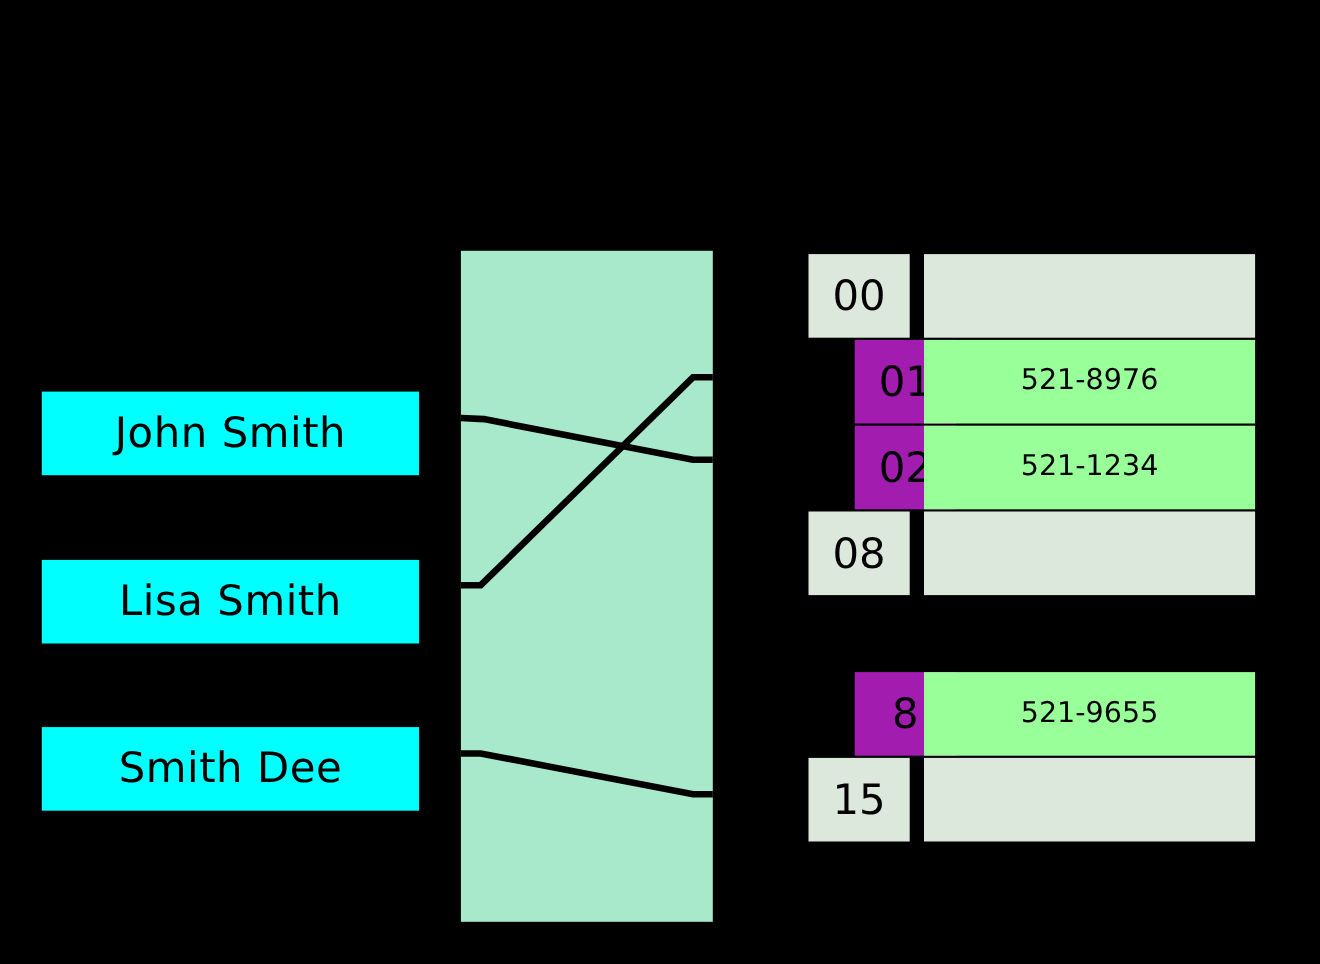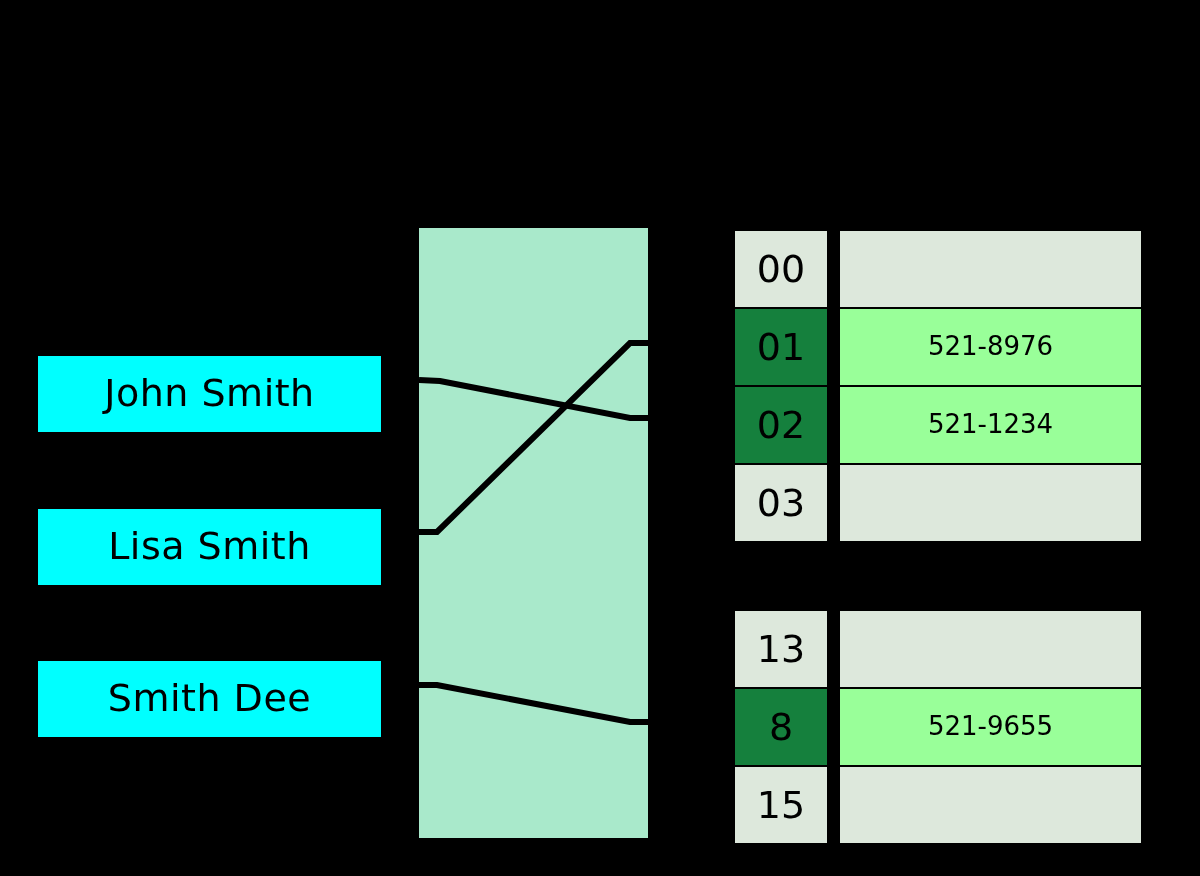--- a/index.html
+++ b/index.html
@@ -88,7 +88,8 @@
     box-sizing: border-box;
   }
   .bucket-index.occupied {
-    background: #15803d;
+    background: #a21caf;
+    margin-left: 42px;
   }
   .bucket-value {
     position: absolute;

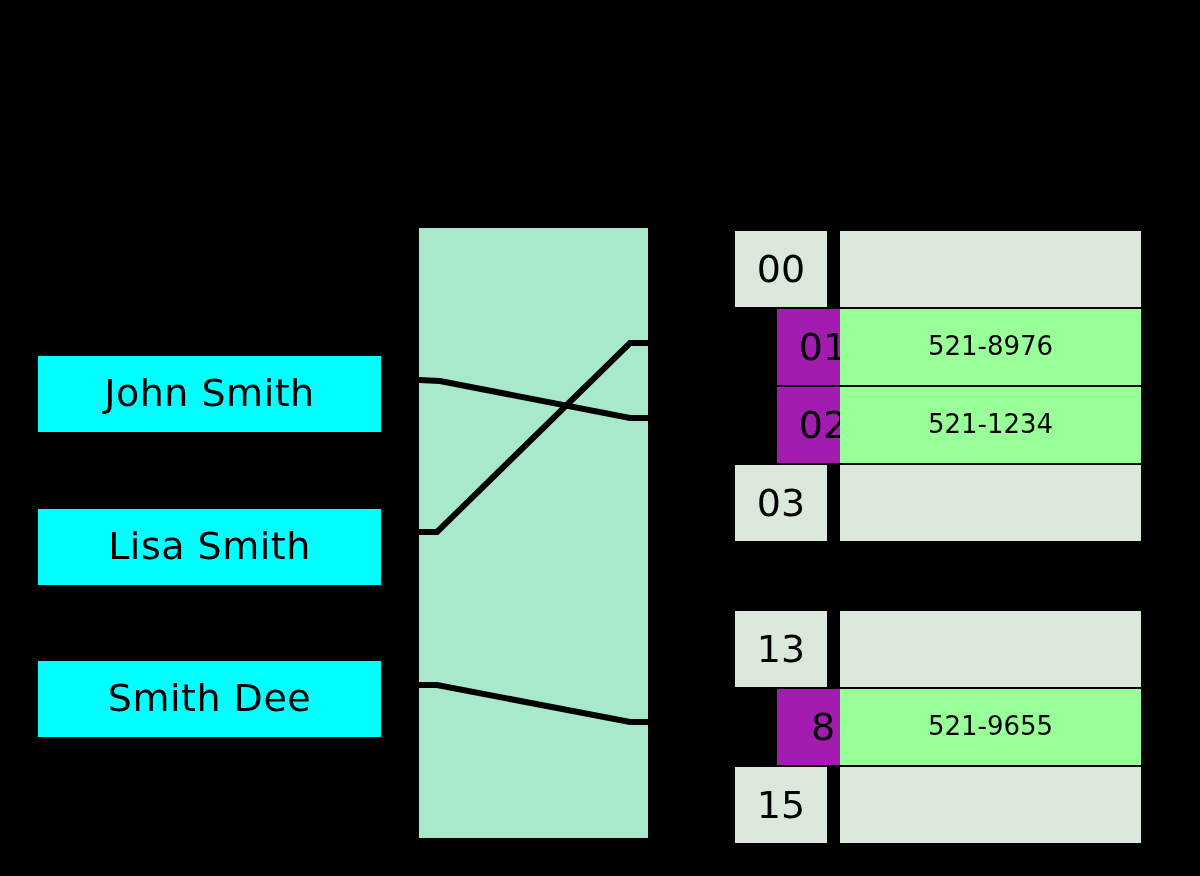--- a/index.html
+++ b/index.html
@@ -160,7 +160,7 @@
           </div>
         </div>
         <div class="bucket-row">
-          <div class="bucket-index">03</div>
+          <div class="bucket-index">08</div>
           <div class="bucket-value">
             <span class="bucket-value-text"></span>
           </div>

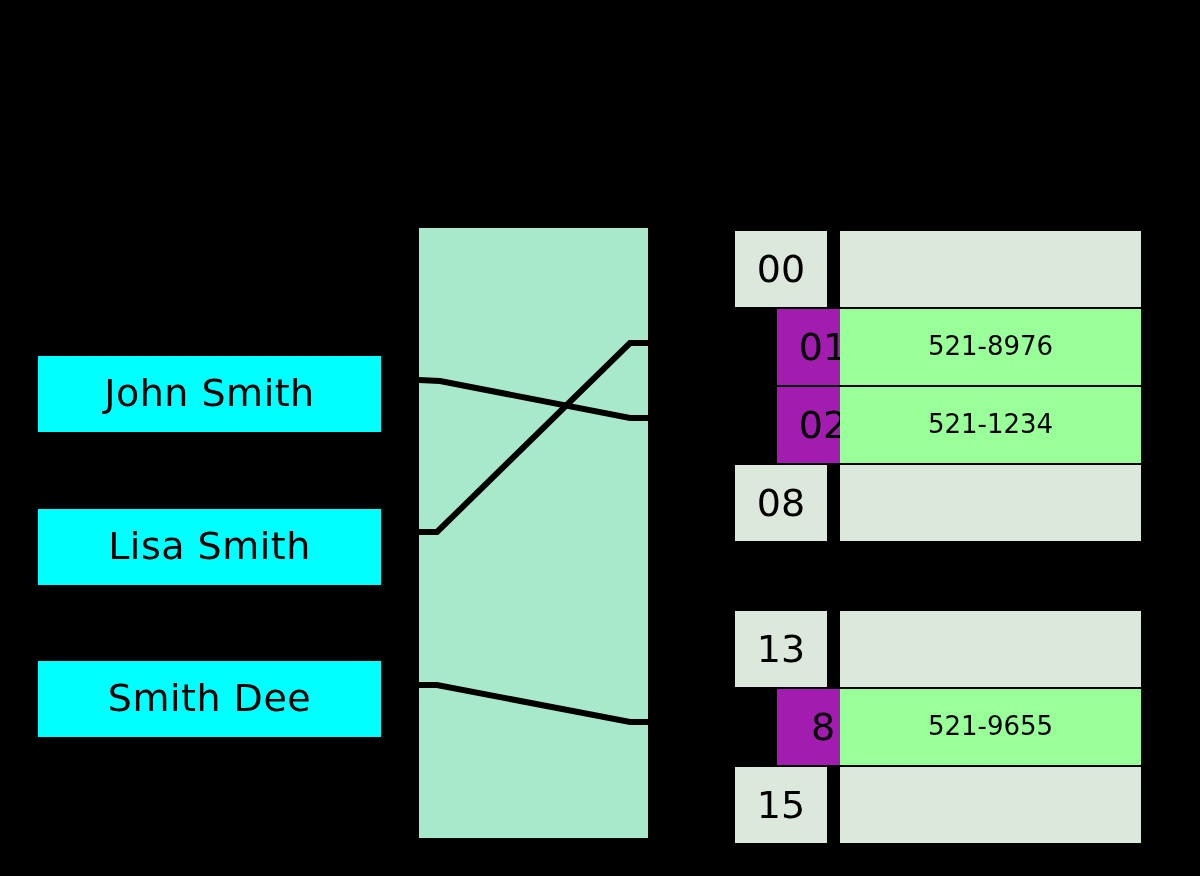--- a/index.html
+++ b/index.html
@@ -168,12 +168,6 @@
       </div>
       <div class="bucket-table" style="top: 611px;">
         <div class="bucket-row">
-          <div class="bucket-index">13</div>
-          <div class="bucket-value">
-            <span class="bucket-value-text"></span>
-          </div>
-        </div>
-        <div class="bucket-row">
           <div class="bucket-index occupied">8</div>
           <div class="bucket-value filled">
             <span class="bucket-value-text">521-9655</span>

